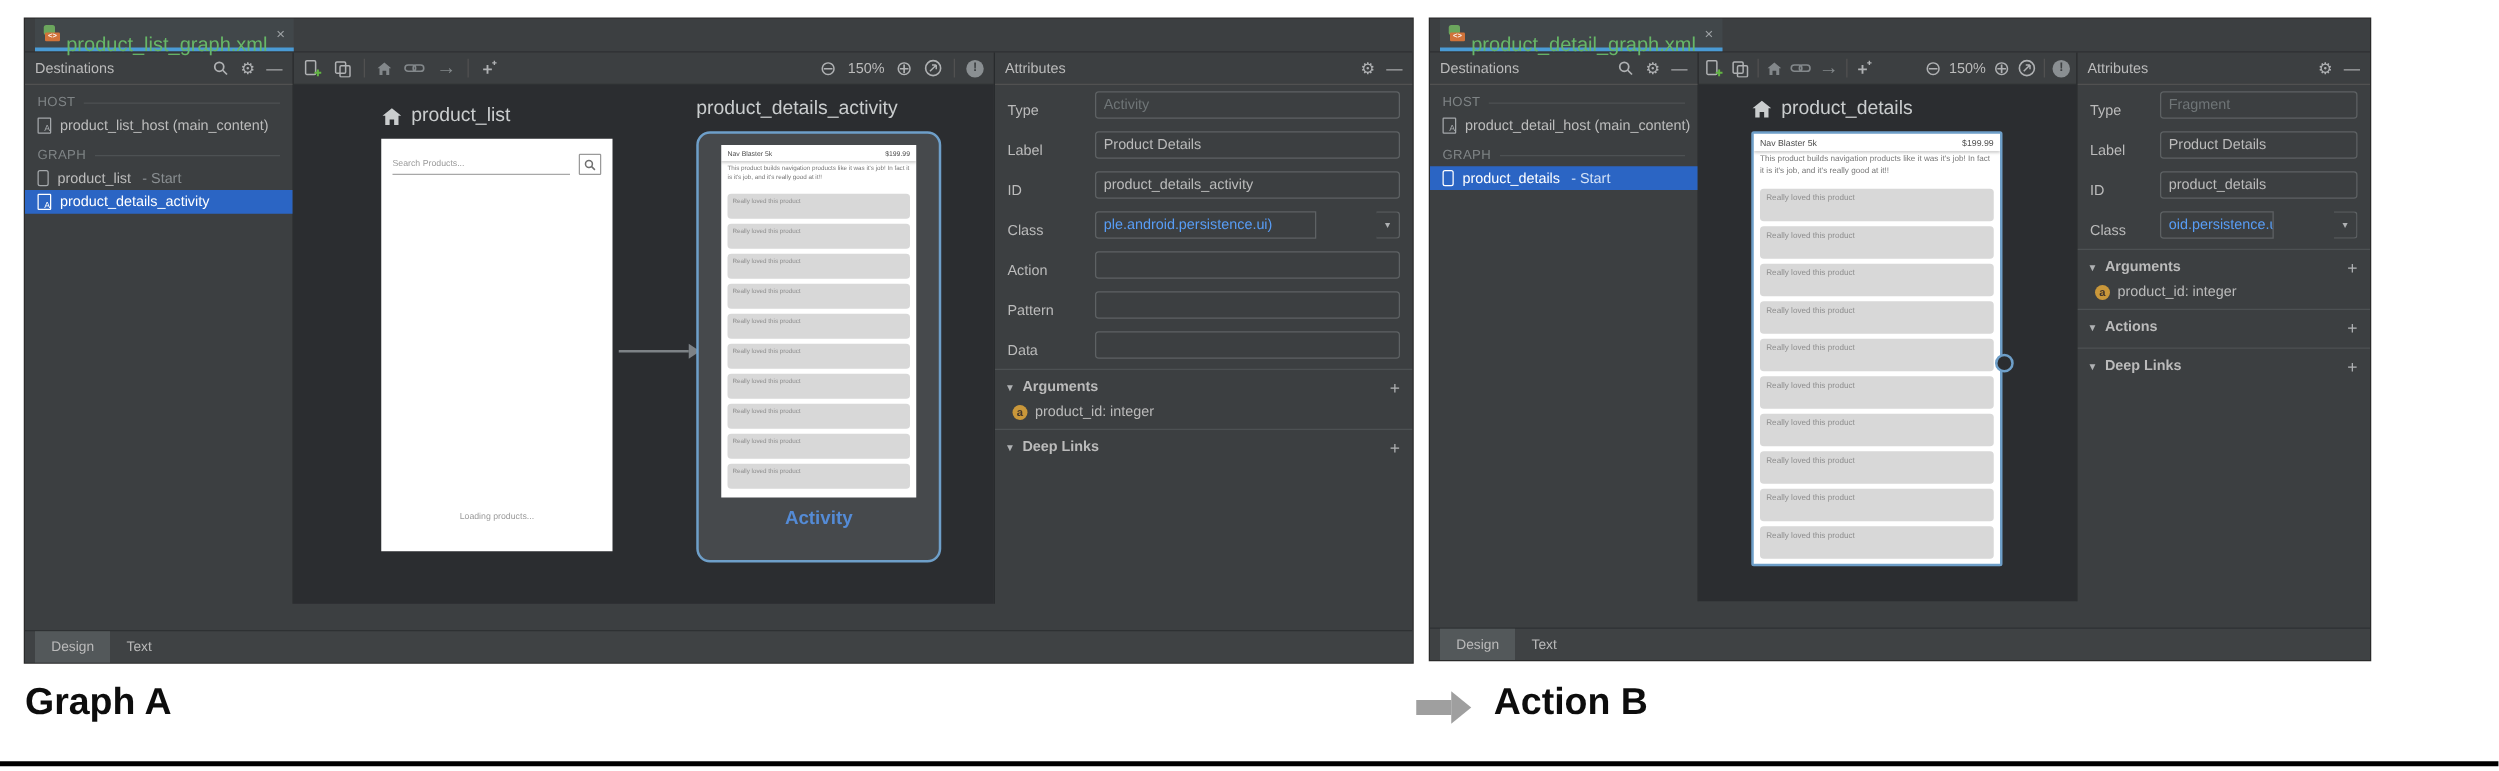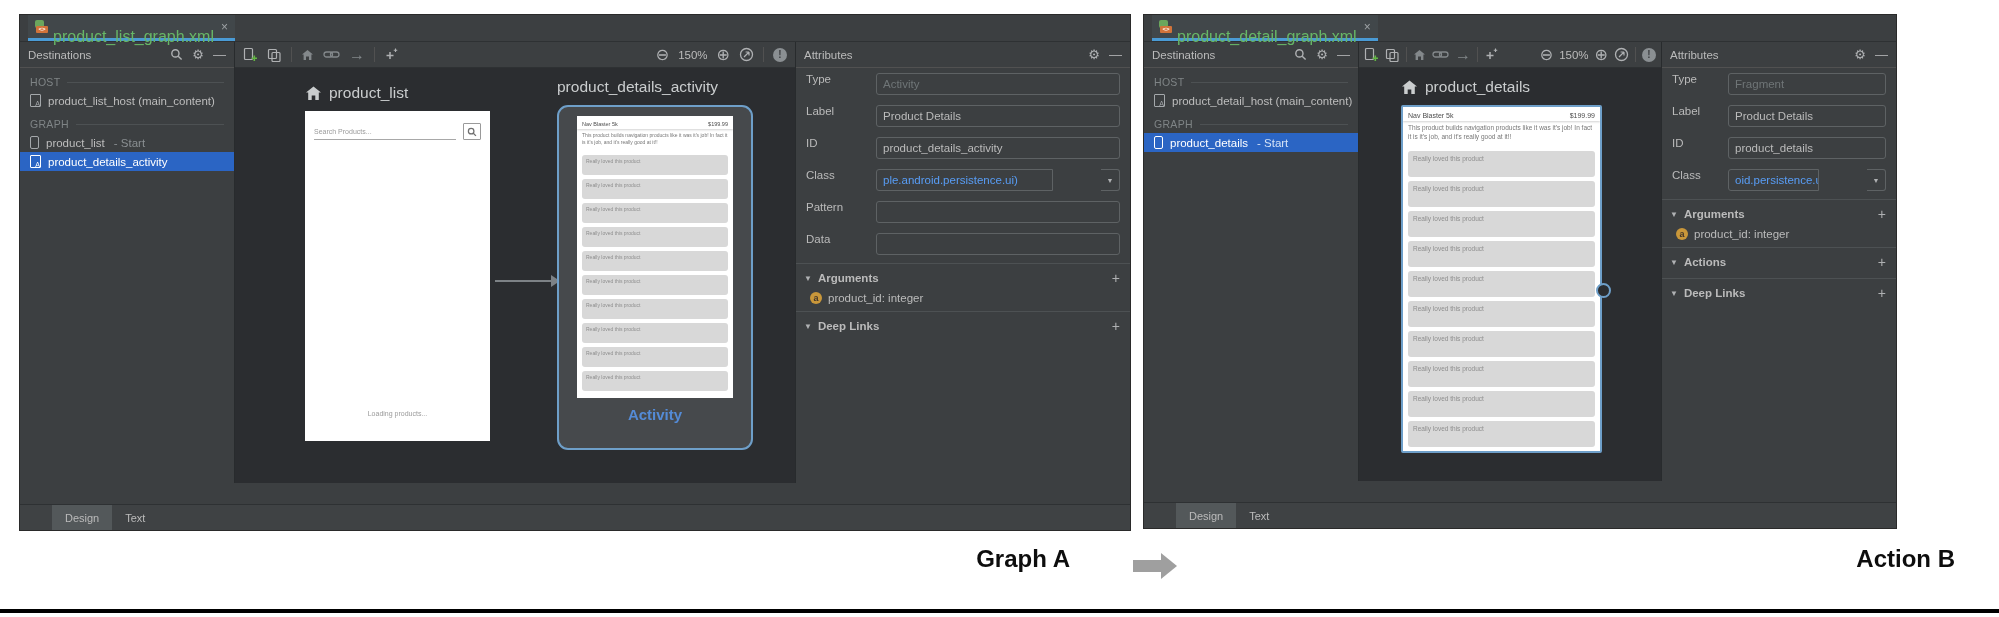--- a/index.html
+++ b/index.html
@@ -89,7 +89,7 @@
   .attributes { flex:none; border-left:1px solid #282b2d; display:flex; flex-direction:column; overflow:hidden; }
   .shot-a .attributes { width:335px; }
   .shot-b .attributes { width:235px; }
-  .attr-row { display:flex; align-items:flex-start; padding:5px 10px; gap:8px; }
+  .attr-row { display:flex; align-items:flex-end; padding:5px 10px; gap:8px; }
   .attr-label { font-size:11.5px; color:#bbbbbb; flex:none; }
   .shot-a .attr-label { width:62px; }
   .shot-b .attr-label { width:48px; }

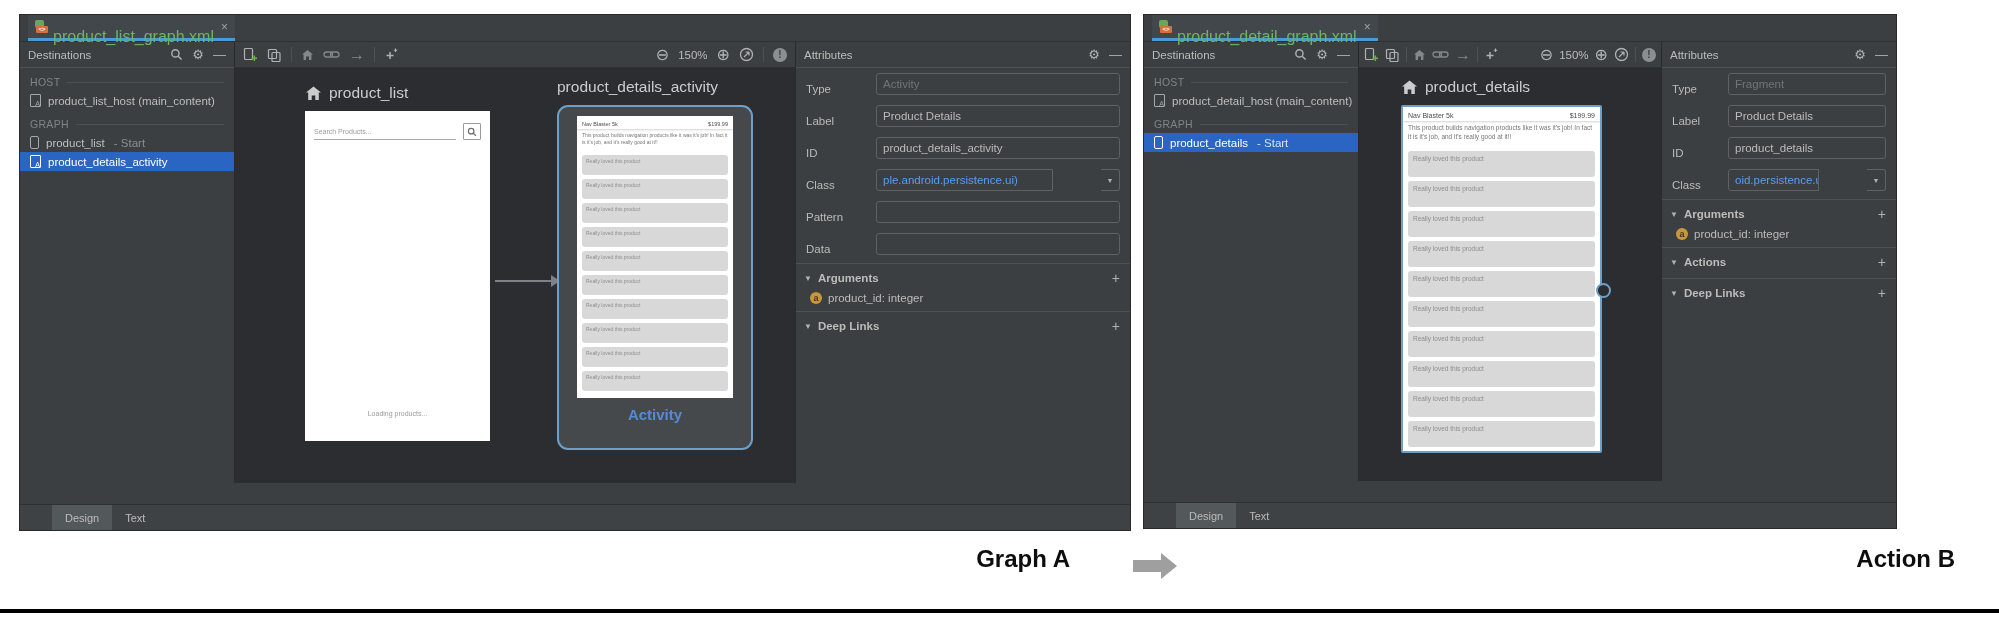--- a/index.html
+++ b/index.html
@@ -298,6 +298,10 @@
           </span>
         </div>
         <div class="attr-row">
+          <span class="attr-label">Action</span>
+          <input class="attr-input" style="">
+        </div>
+        <div class="attr-row">
           <span class="attr-label">Pattern</span>
           <input class="attr-input" style="">
         </div>

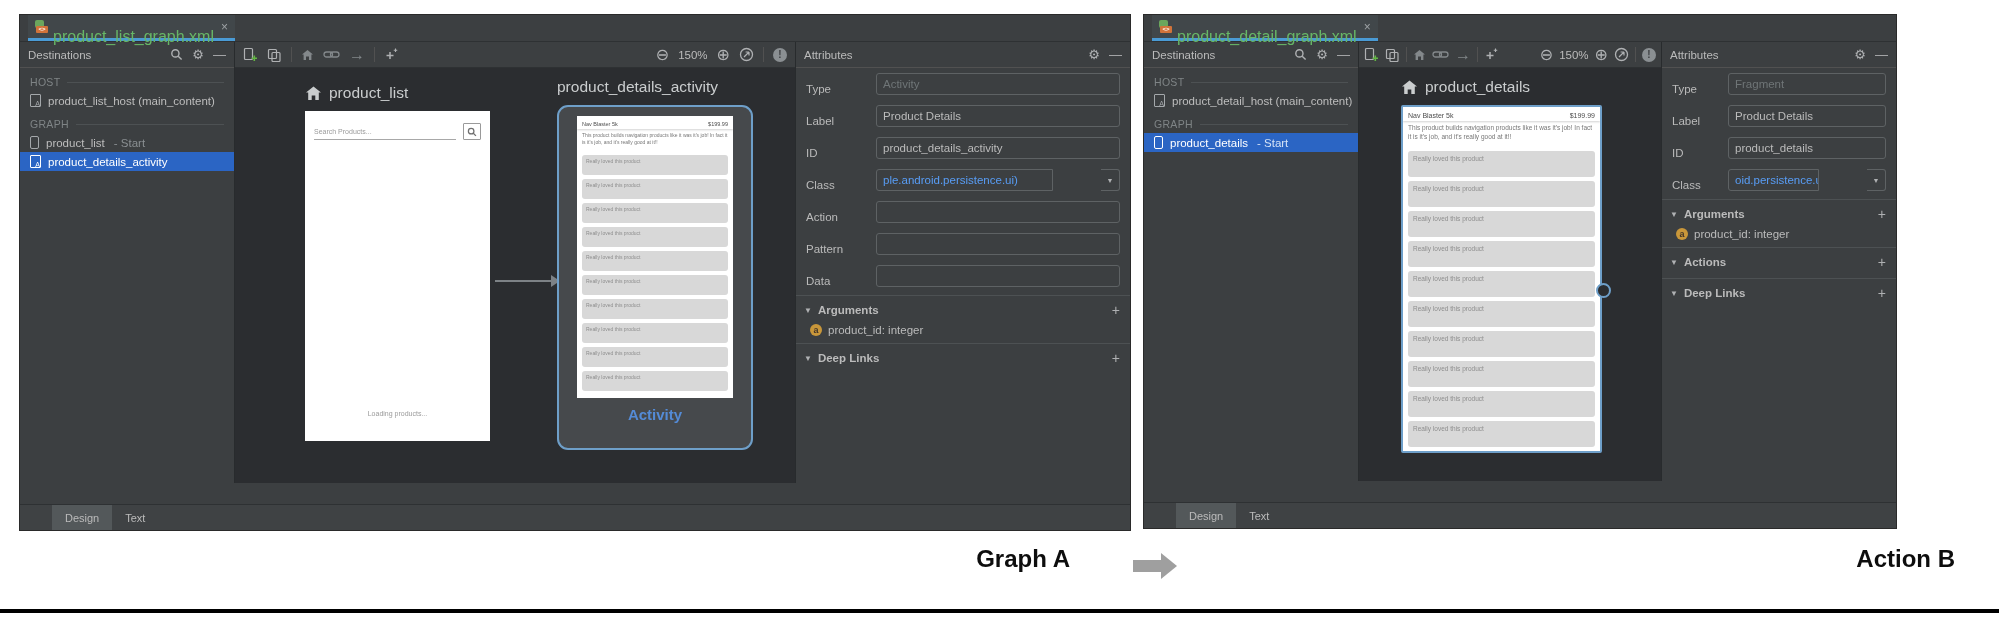--- a/index.html
+++ b/index.html
@@ -105,7 +105,7 @@
   .arg-icon { width:12px; height:12px; border-radius:50%; background:#c9973a; color:#42352a; font-size:9px; font-weight:bold; display:flex; align-items:center; justify-content:center; flex:none; }
 
   
-  .bottombar { height:26px; flex:none; background:#3f4244; border-top:1px solid #2e3133; display:flex; align-items:stretch; padding-left:32px;margin-top:21px; }
+  .bottombar { height:26px; flex:none; background:#3f4244; border-top:1px solid #2e3133; display:flex; align-items:stretch; padding-left:8px;margin-top:21px; }
   .btab { display:flex; align-items:center; padding:0 13px; font-size:11px; color:#bbbbbb; }
   .btab.selected { background:#53585a; }
 

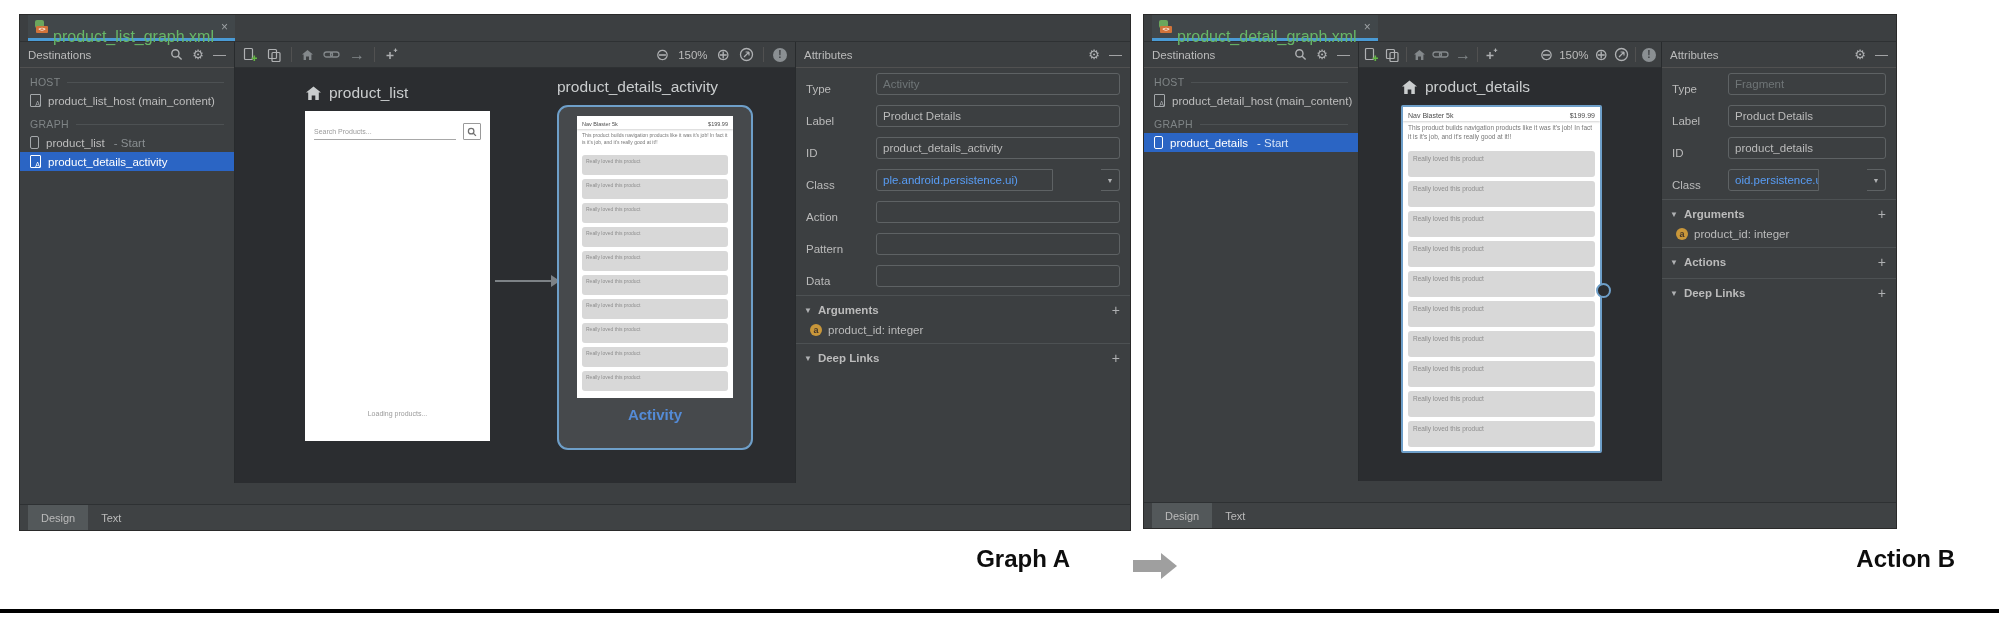--- a/index.html
+++ b/index.html
@@ -110,7 +110,7 @@
   .btab.selected { background:#53585a; }
 
   
-  .caption { position:absolute; top:545px; font-size:24px; font-weight:bold; color:#0d0d0d; text-align:right; }
+  .caption { position:absolute; top:545px; font-size:30px; font-weight:bold; color:#0d0d0d; text-align:left; }
   .caption-a { left:20px; width:1050px; }
   .caption-b { left:1195px; width:760px; }
   .mid-arrow { position:absolute; left:1133px; top:560px; width:28px; height:12px; background:#9f9f9f; }

